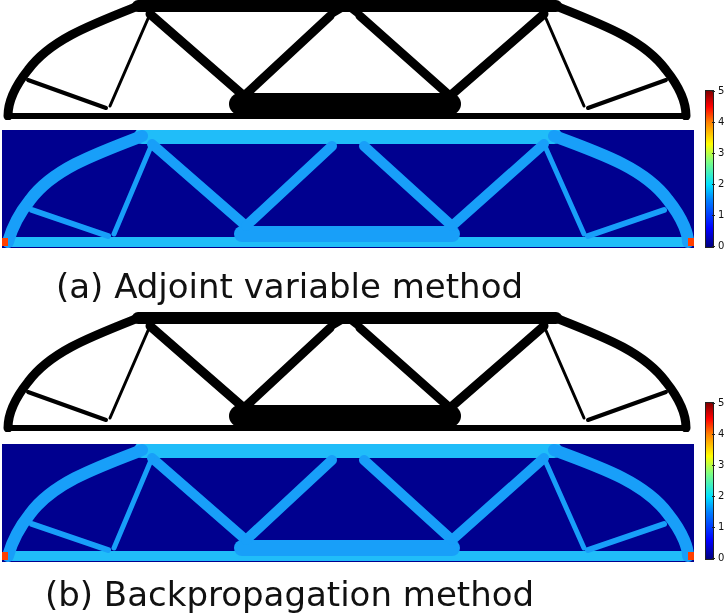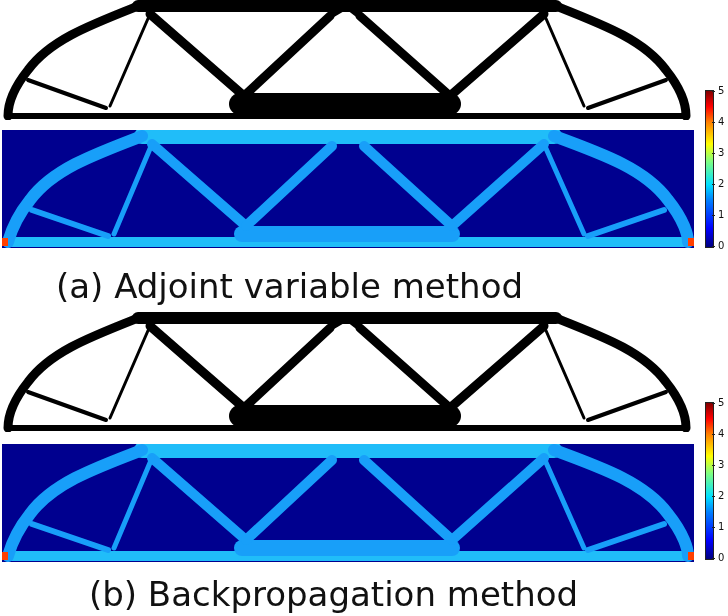--- a/index.html
+++ b/index.html
@@ -112,7 +112,7 @@
   <div class="tick" style="top:181px;"><span>2</span></div>
   <div class="tick" style="top:212px;"><span>1</span></div>
   <div class="tick" style="top:243px;"><span>0</span></div>
-  <div class="caption" style="top:264px;margin-left:44px;">(b) Backpropagation method</div>
+  <div class="caption" style="top:264px;">(b) Backpropagation method</div>
 </div>
 
 </body></html>

